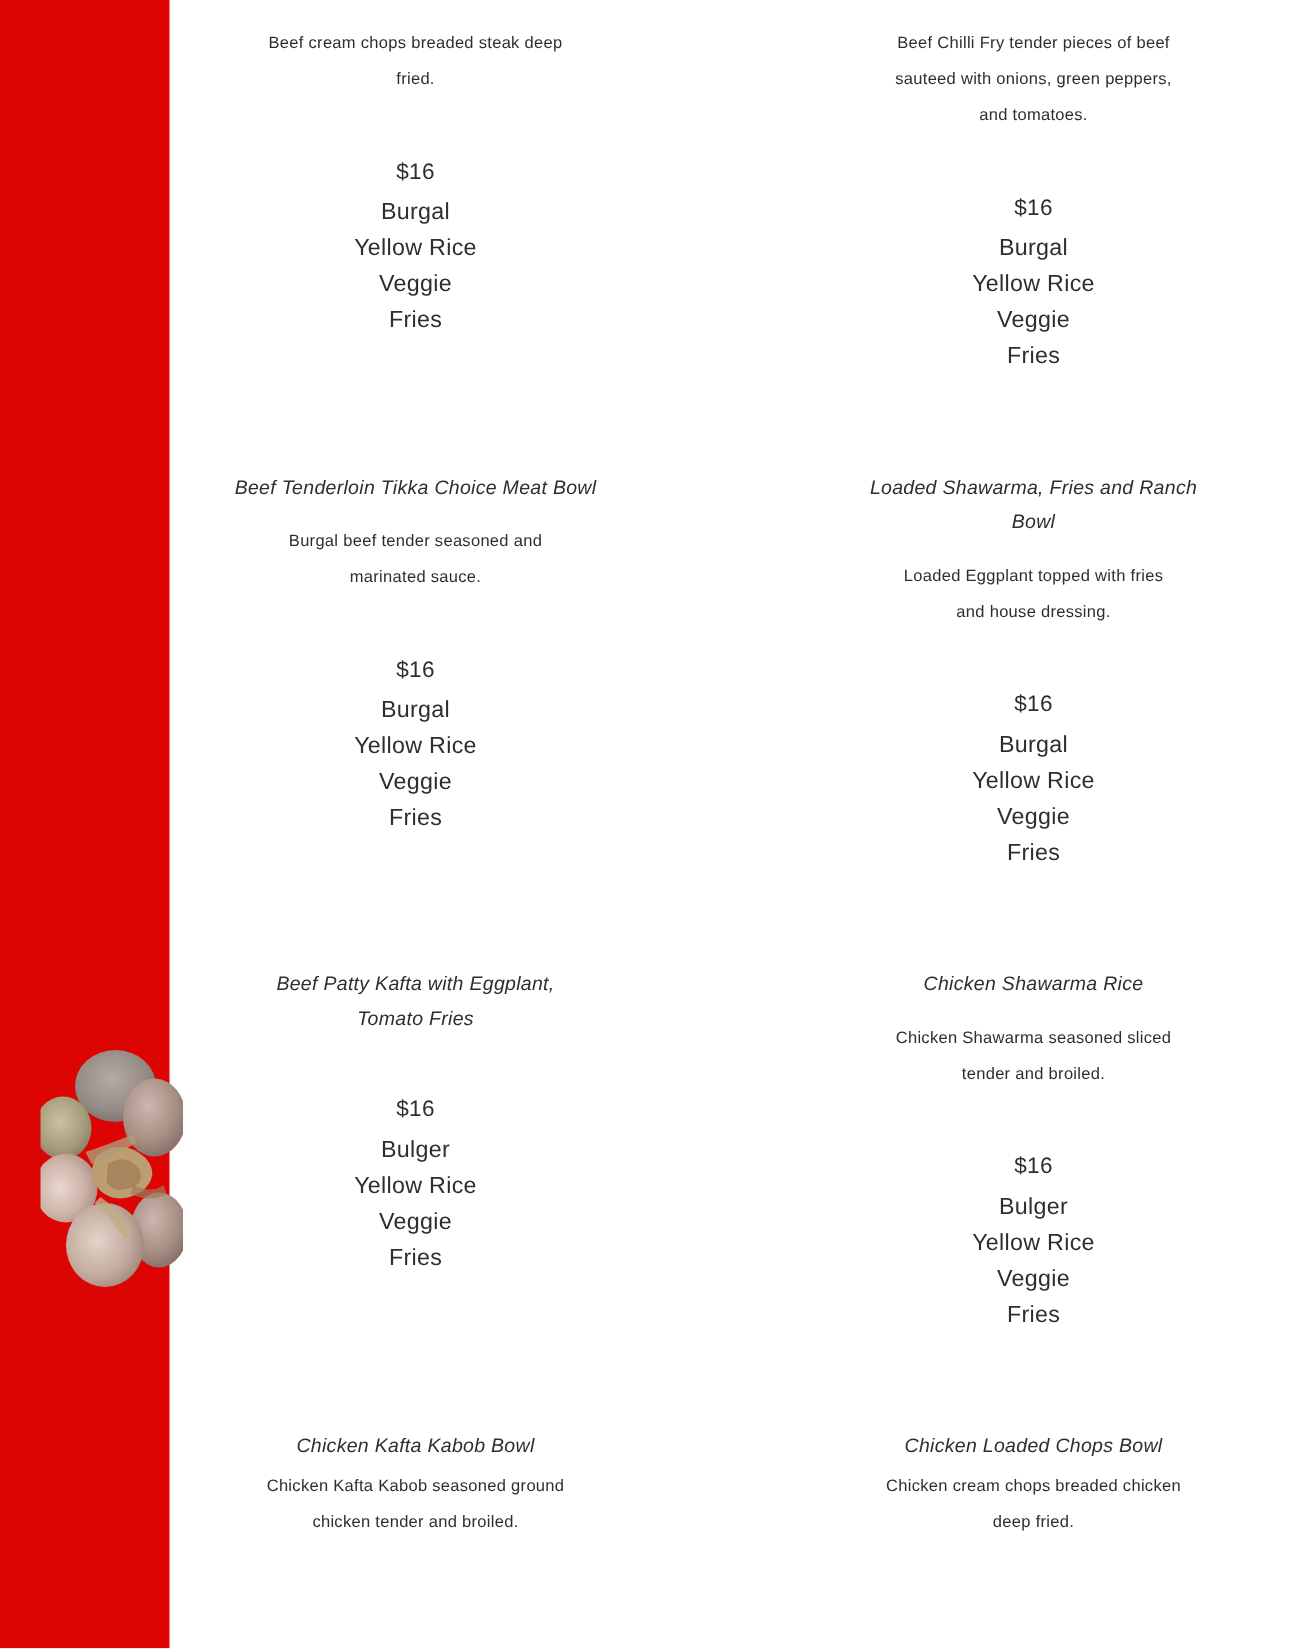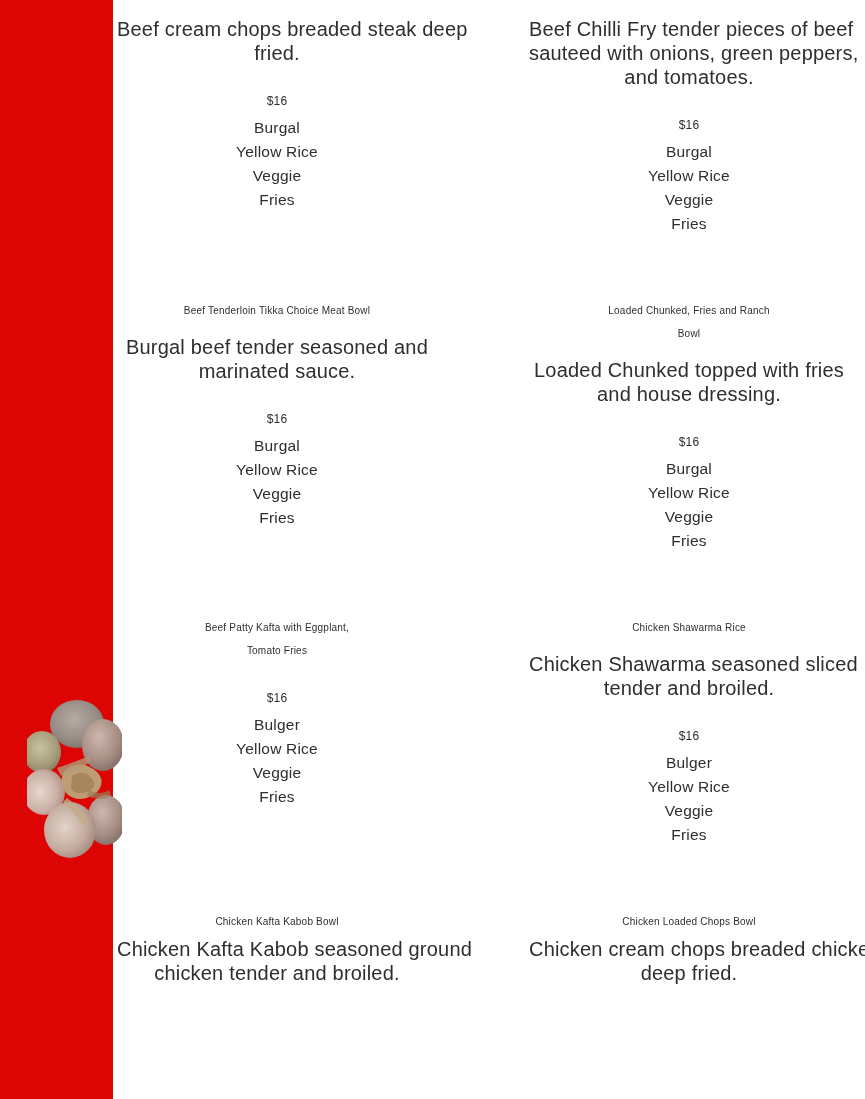--- a/index.html
+++ b/index.html
@@ -50,7 +50,7 @@
     font-weight: 400;
   }
   .item-desc {
-    font-size: 20px;
+    font-size: 11px;
     line-height: 24px;
     margin-top: 13px;
     white-space: pre;

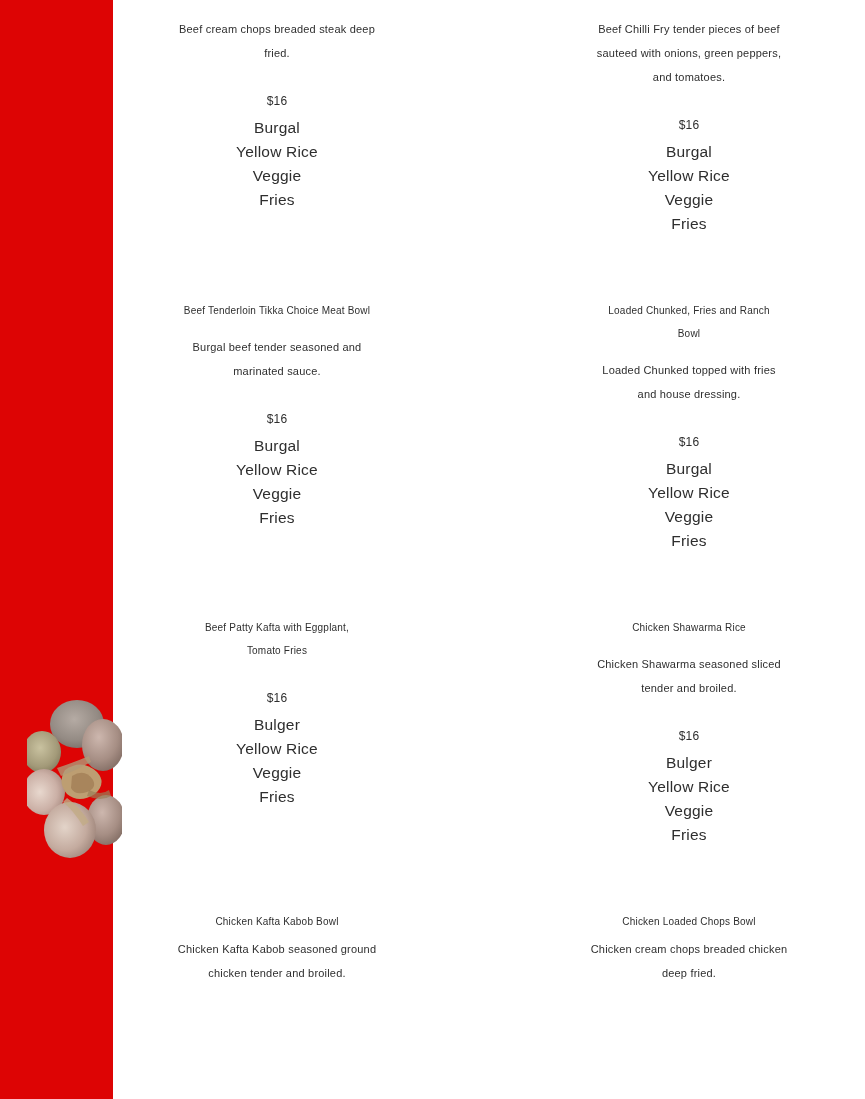--- a/index.html
+++ b/index.html
@@ -57,9 +57,9 @@
   }
   .cell.clipped .item-desc { margin-top: 4px; }
   .item-price {
-    font-size: 12px;
+    font-size: 15px;
     line-height: 24px;
-    margin-top: 24px;
+    margin-top: 38px;
   }
   .sides { margin-top: 3px; }
   .side {

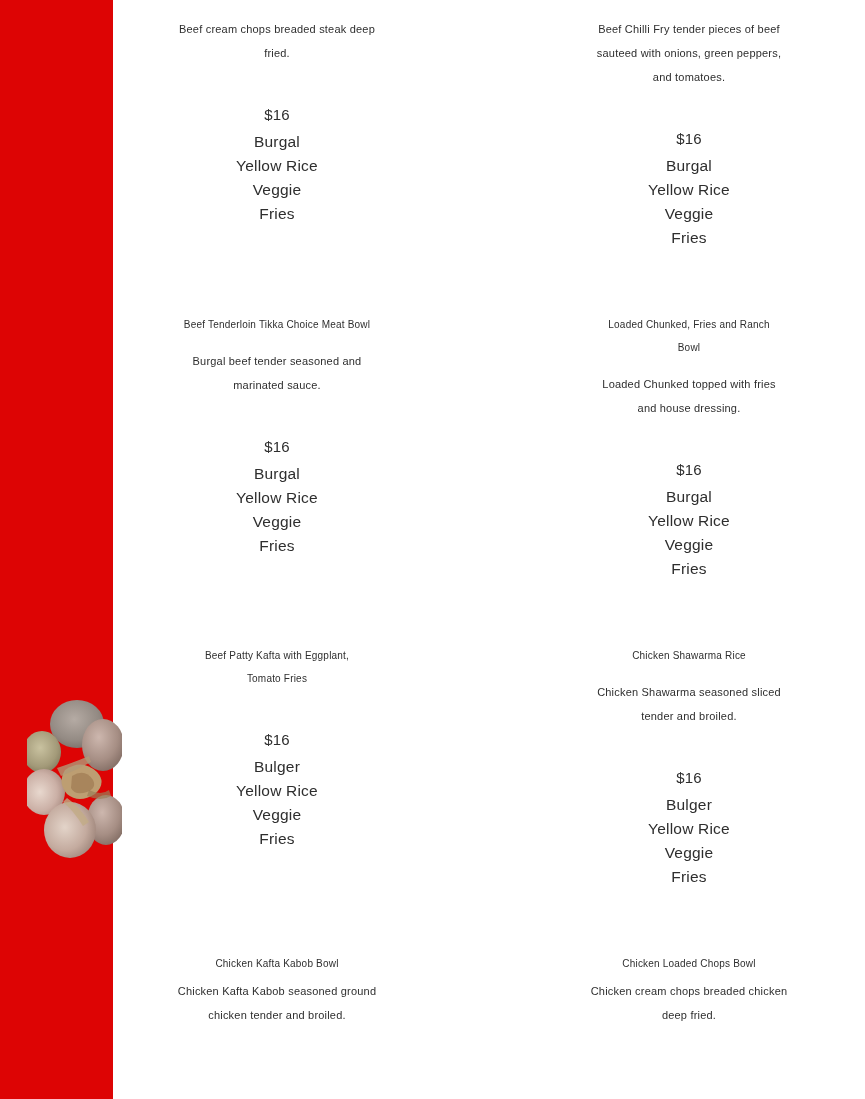--- a/index.html
+++ b/index.html
@@ -44,10 +44,11 @@
     letter-spacing: 0.2px;
   }
   .item-title {
-    font-size: 10px;
+    font-size: 13px;
     line-height: 23px;
     white-space: pre;
     font-weight: 400;
+    font-style: italic;
   }
   .item-desc {
     font-size: 11px;

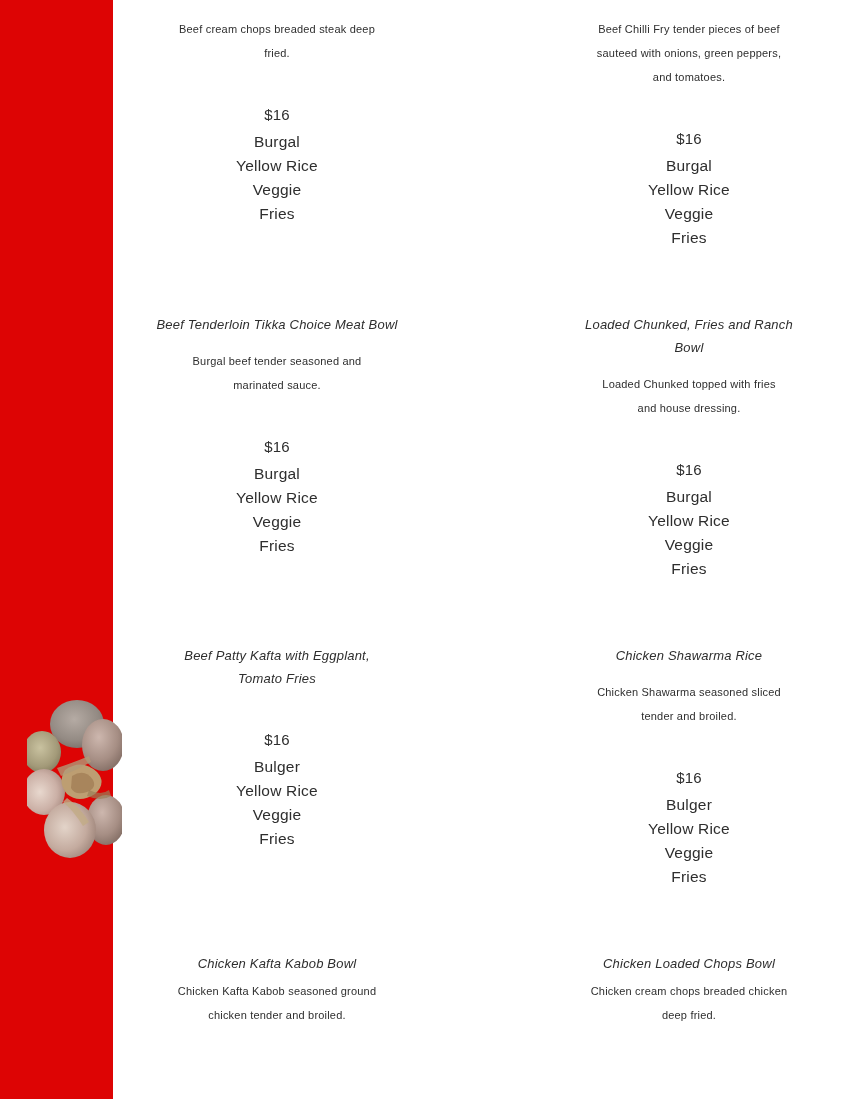--- a/index.html
+++ b/index.html
@@ -157,7 +157,7 @@
     </div>
 
     <div class="cell">
-      <div class="item-title">Loaded Chunked, Fries and Ranch
+      <div class="item-title">Loaded Shawarma, Fries and Ranch
 Bowl</div>
       <div class="item-desc">Loaded Chunked topped with fries
 and house dressing.</div>

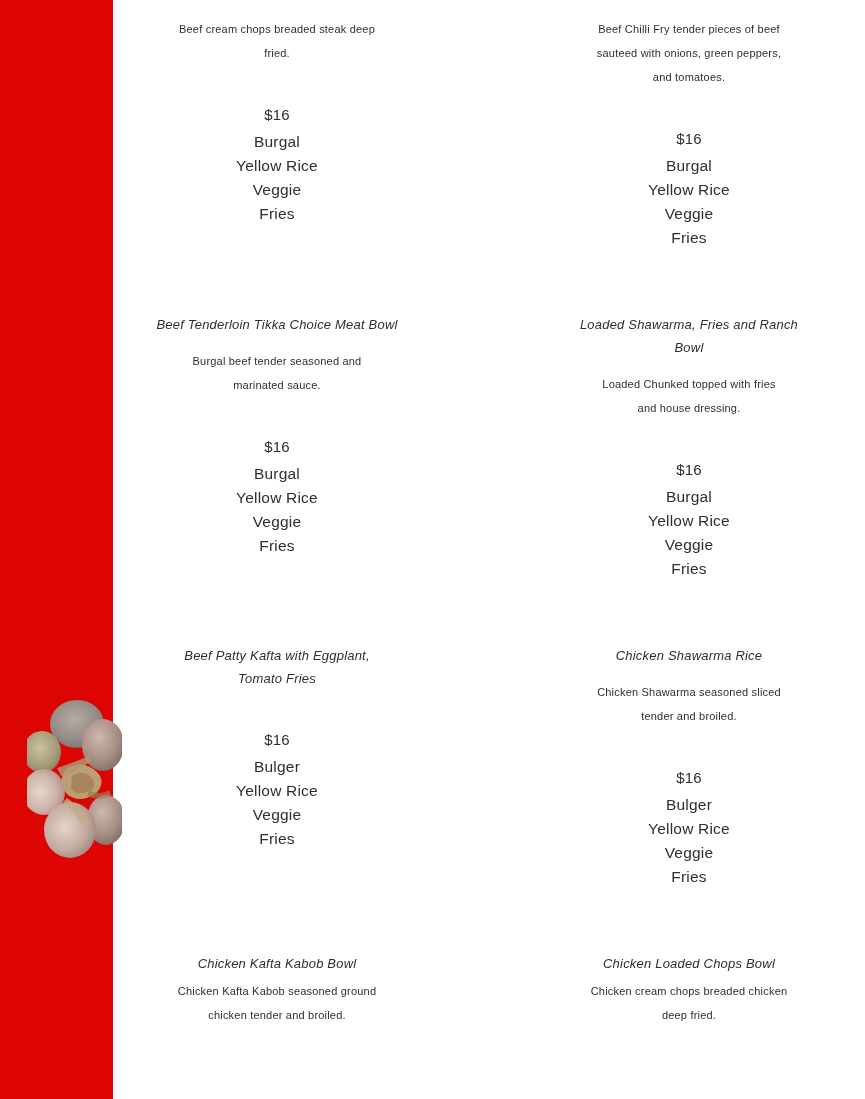--- a/index.html
+++ b/index.html
@@ -159,7 +159,7 @@
     <div class="cell">
       <div class="item-title">Loaded Shawarma, Fries and Ranch
 Bowl</div>
-      <div class="item-desc">Loaded Chunked topped with fries
+      <div class="item-desc">Loaded Eggplant topped with fries
 and house dressing.</div>
       <div class="item-price">$16</div>
       <div class="sides">

